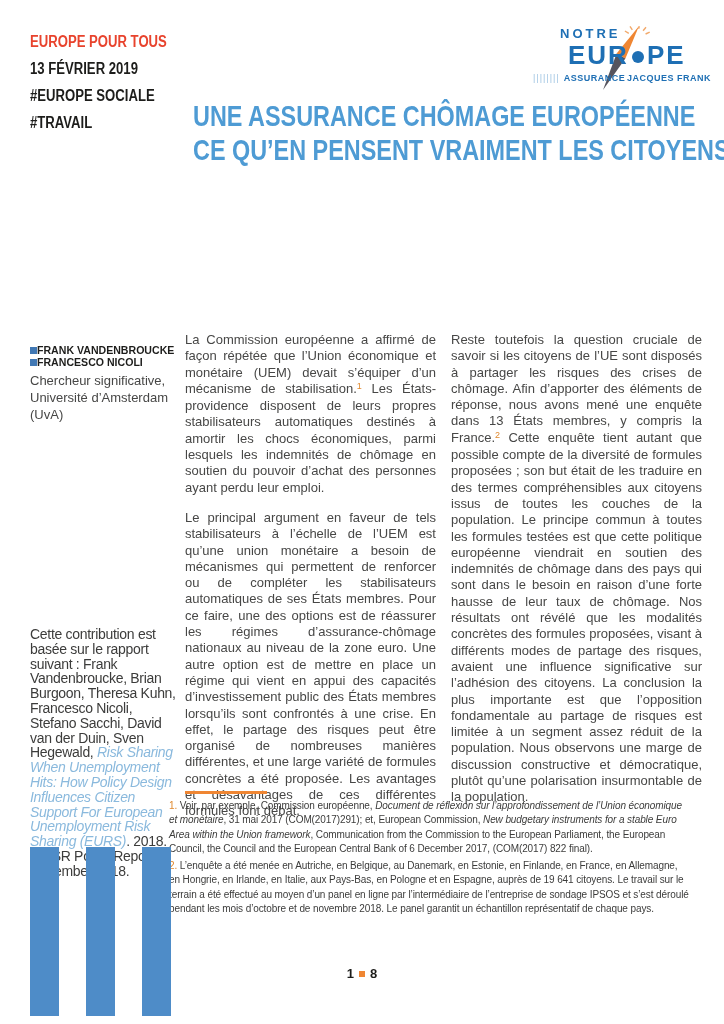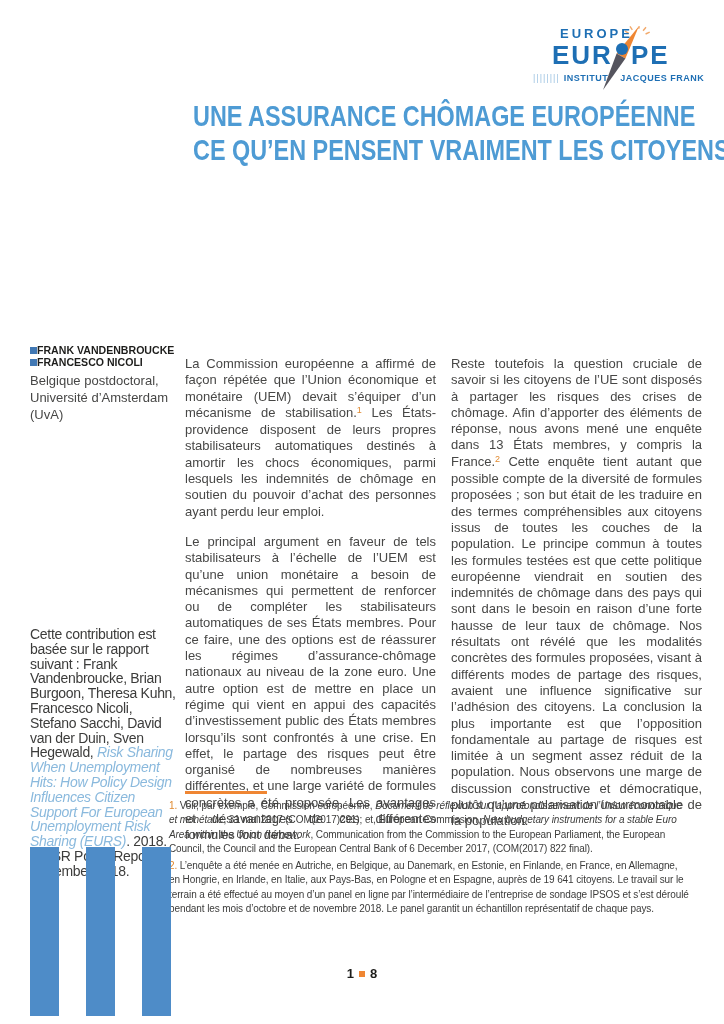--- a/index.html
+++ b/index.html
@@ -66,6 +66,12 @@
 
 <div class="page">
 
+  <div class="kicker-block">
+    <div class="hline kicker">EUROPE POUR TOUS</div>
+    <div class="hline">13 FÉVRIER 2019</div>
+    <div class="hline">#EUROPE SOCIALE</div>
+    <div class="hline">#TRAVAIL</div>
+  </div>
 
   <div class="logo">
     <svg class="logo-needle" viewBox="0 0 178 74">

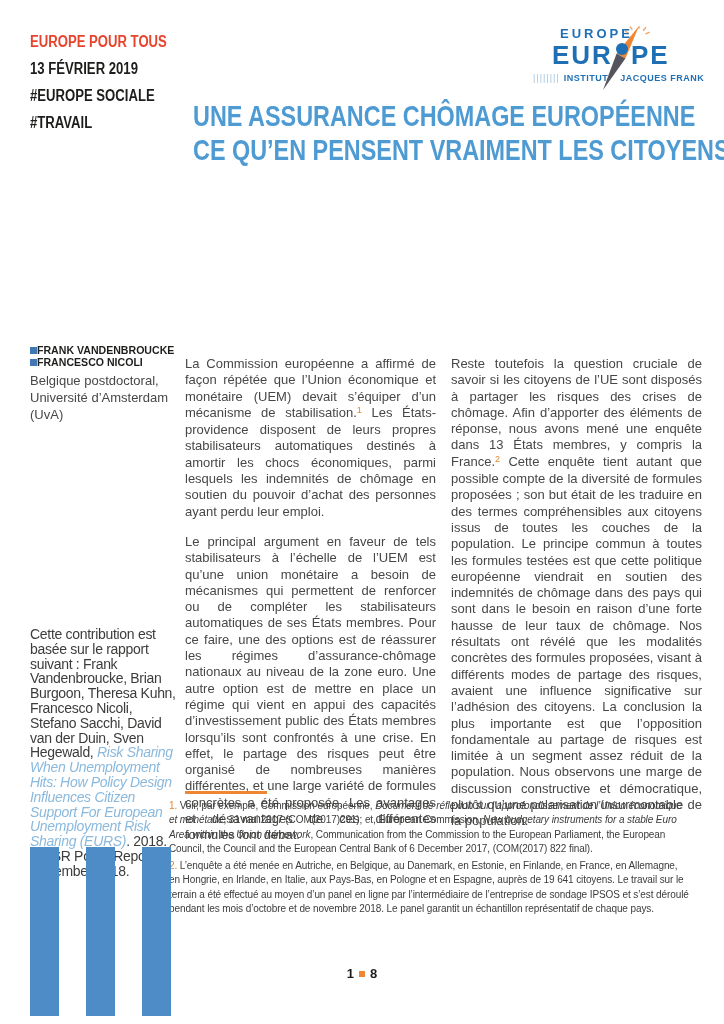--- a/index.html
+++ b/index.html
@@ -85,7 +85,7 @@
       <polygon points="106,0 92.4,32.5 83.6,27.5" fill="#EF8633"></polygon>
       <polygon points="70,64 92.4,32.5 83.6,27.5" fill="#55545E"></polygon>
     </svg>
-    <div class="logo-l1">EUROPE</div>
+    <div class="logo-l1">NOTRE</div>
     <div class="logo-l2">
       <span>EUR</span>
       <span class="logo-dot"></span>

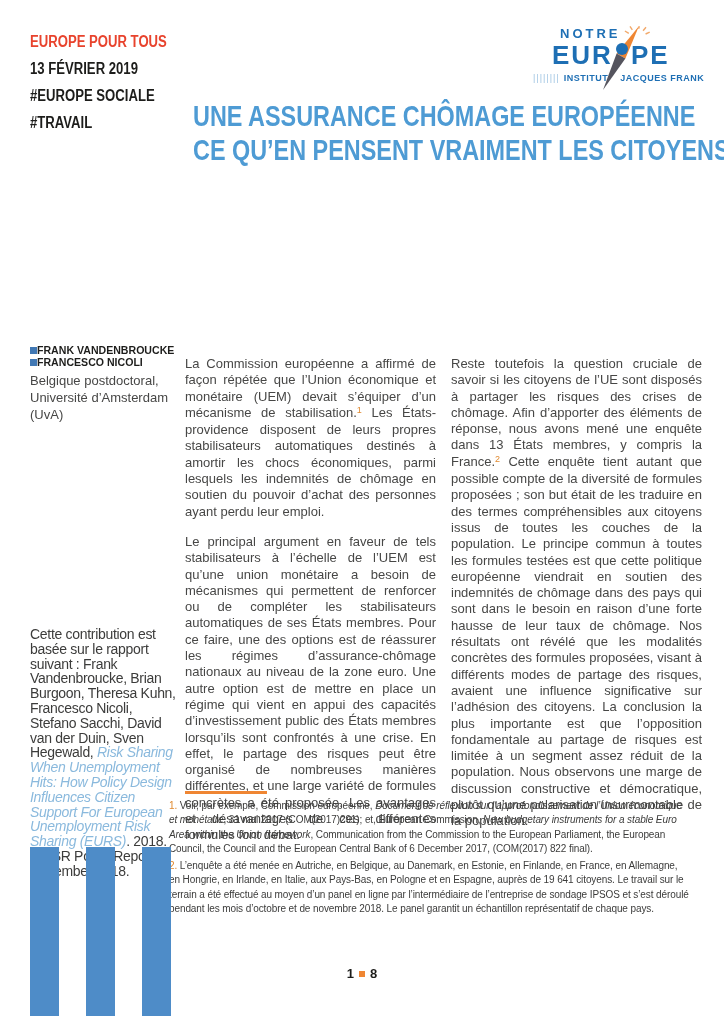--- a/index.html
+++ b/index.html
@@ -17,8 +17,8 @@
   .logo-needle{position:absolute;left:0;top:0;width:178px;height:74px;overflow:visible;z-index:1;}
   .logo-l1{position:relative;z-index:2;margin-left:27px;font-size:13px;font-weight:700;
            letter-spacing:3px;color:#1E6FB4;line-height:15px;}
-  .logo-l2{position:relative;z-index:2;margin-left:19px;font-size:26px;font-weight:700;
-           letter-spacing:2px;color:#1E6FB4;line-height:29px;display:flex;}
+  .logo-l2{position:relative;z-index:2;margin-left:35px;font-size:26px;font-weight:700;
+           letter-spacing:2px;color:#1E6FB4;line-height:29px;display:flex;align-items:center;}
   .logo-dot{width:12px;height:12px;border-radius:50%;background:#1E6FB4;display:inline-block;margin:2px 3px 0 3px;}
   .logo-l3{position:relative;z-index:2;font-size:9px;font-weight:700;color:#1E6FB4;
            letter-spacing:0.5px;margin-top:3px;display:flex;align-items:center;white-space:nowrap;}

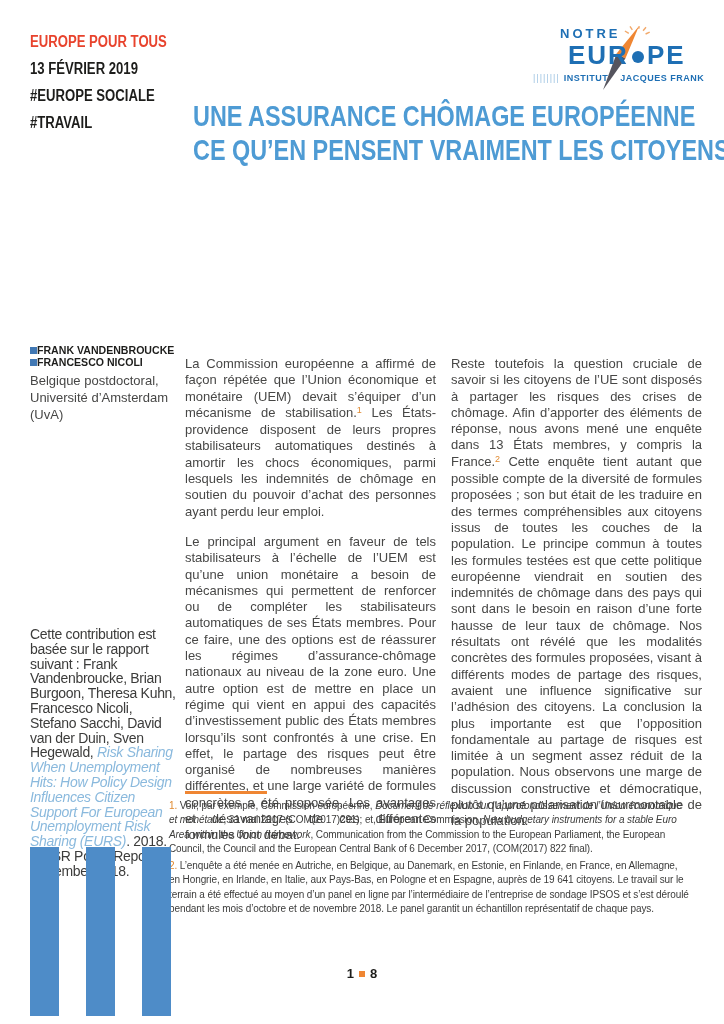--- a/index.html
+++ b/index.html
@@ -93,7 +93,7 @@
     </div>
     <div class="logo-l3">
       <span class="logo-hash">||||||||</span>
-      <span>INSTITUT</span>
+      <span>ASSURANCE</span>
       <span class="logo-gap"></span>
       <span>JACQUES FRANK</span>
     </div>

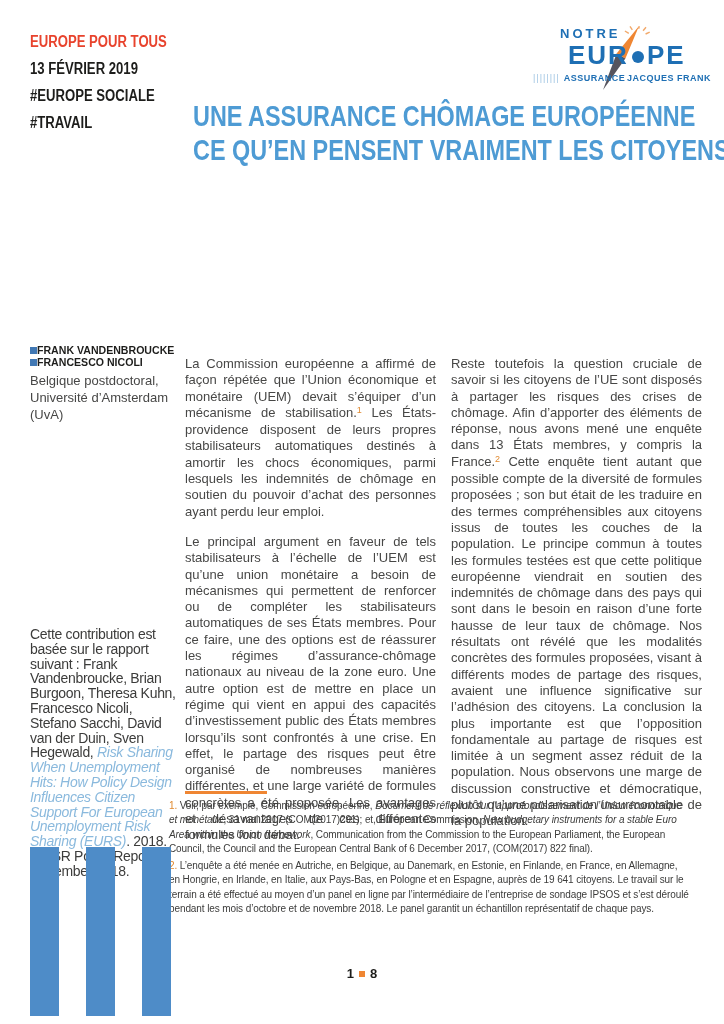--- a/index.html
+++ b/index.html
@@ -41,7 +41,7 @@
                 line-height:14.8px;color:#3c3c3b;letter-spacing:-0.3px;}
 
   
-  .columns{position:absolute;left:185px;top:356px;width:517px;display:flex;gap:15px;}
+  .columns{position:absolute;left:185px;top:332px;width:517px;display:flex;gap:15px;}
   .col{width:251px;}
   .body-p{margin:0 0 14px 0;text-align:justify;font-size:13px;line-height:16.3px;color:#474746;}
   .seg-sup{color:#E0892F;font-size:9px;position:relative;top:-4px;}

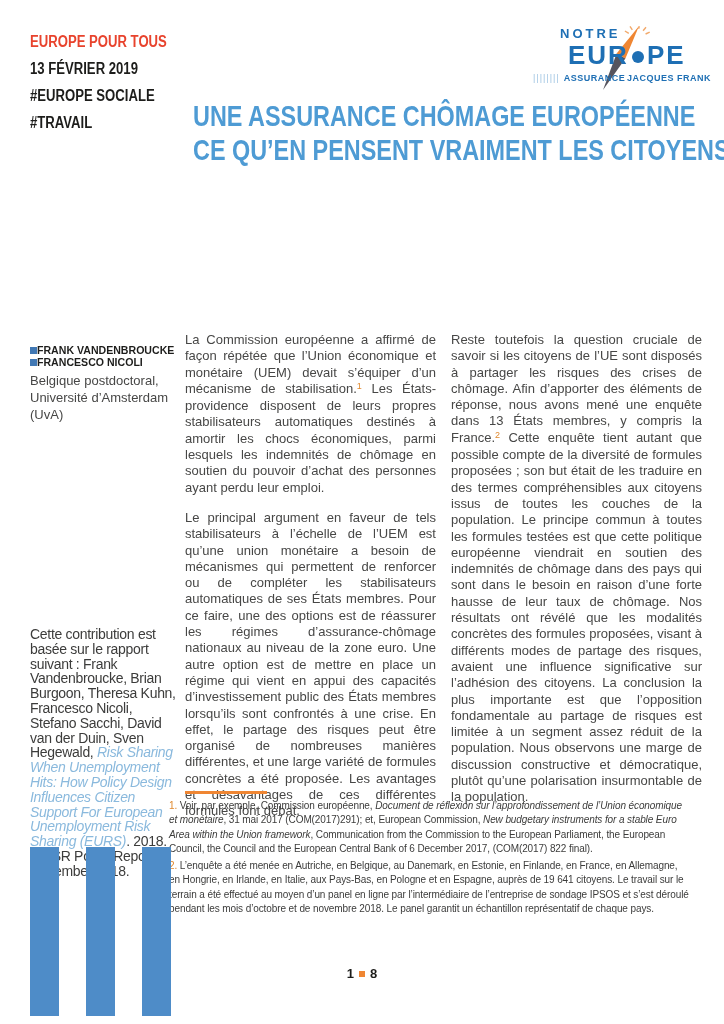--- a/index.html
+++ b/index.html
@@ -116,7 +116,7 @@
         <span class="sq"></span>
         <span class="author-name">FRANCESCO NICOLI</span>
       </div>
-      <div class="author-role">Belgique postdoctoral, Université d’Amsterdam (UvA)</div>
+      <div class="author-role">Chercheur significative, Université d’Amsterdam (UvA)</div>
     </div>
   </div>
 

